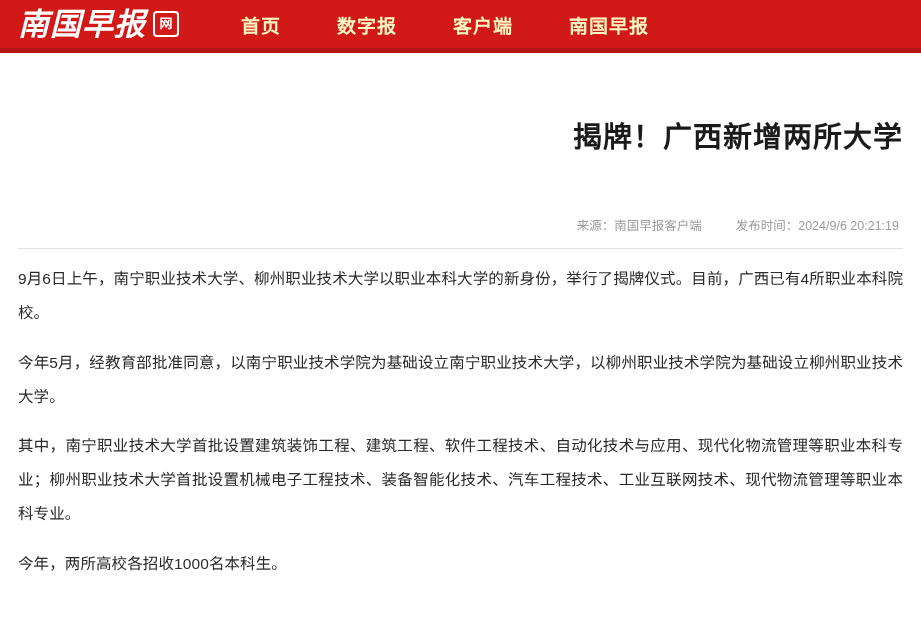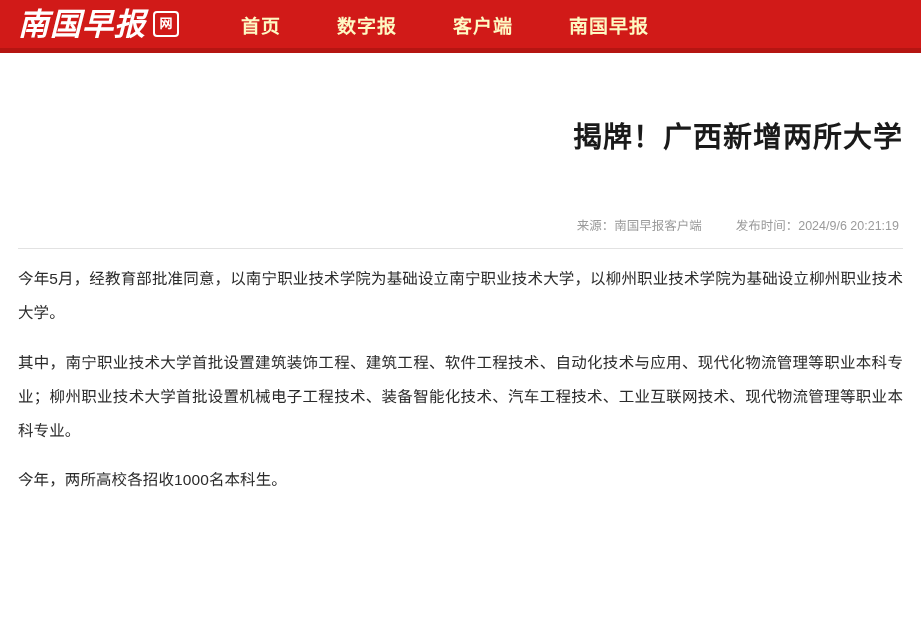--- a/index.html
+++ b/index.html
@@ -150,6 +150,7 @@
   <div class="divider"></div>
 
 
+  <p class="para">9月6日上午，南宁职业技术大学、柳州职业技术大学以职业本科大学的新身份，举行了揭牌仪式。目前，广西已有4所职业本科院校。</p>
   <p class="para">今年5月，经教育部批准同意，以南宁职业技术学院为基础设立南宁职业技术大学，以柳州职业技术学院为基础设立柳州职业技术大学。</p>
   <p class="para">其中，南宁职业技术大学首批设置建筑装饰工程、建筑工程、软件工程技术、自动化技术与应用、现代化物流管理等职业本科专业；柳州职业技术大学首批设置机械电子工程技术、装备智能化技术、汽车工程技术、工业互联网技术、现代物流管理等职业本科专业。</p>
   <p class="para">今年，两所高校各招收1000名本科生。</p>

